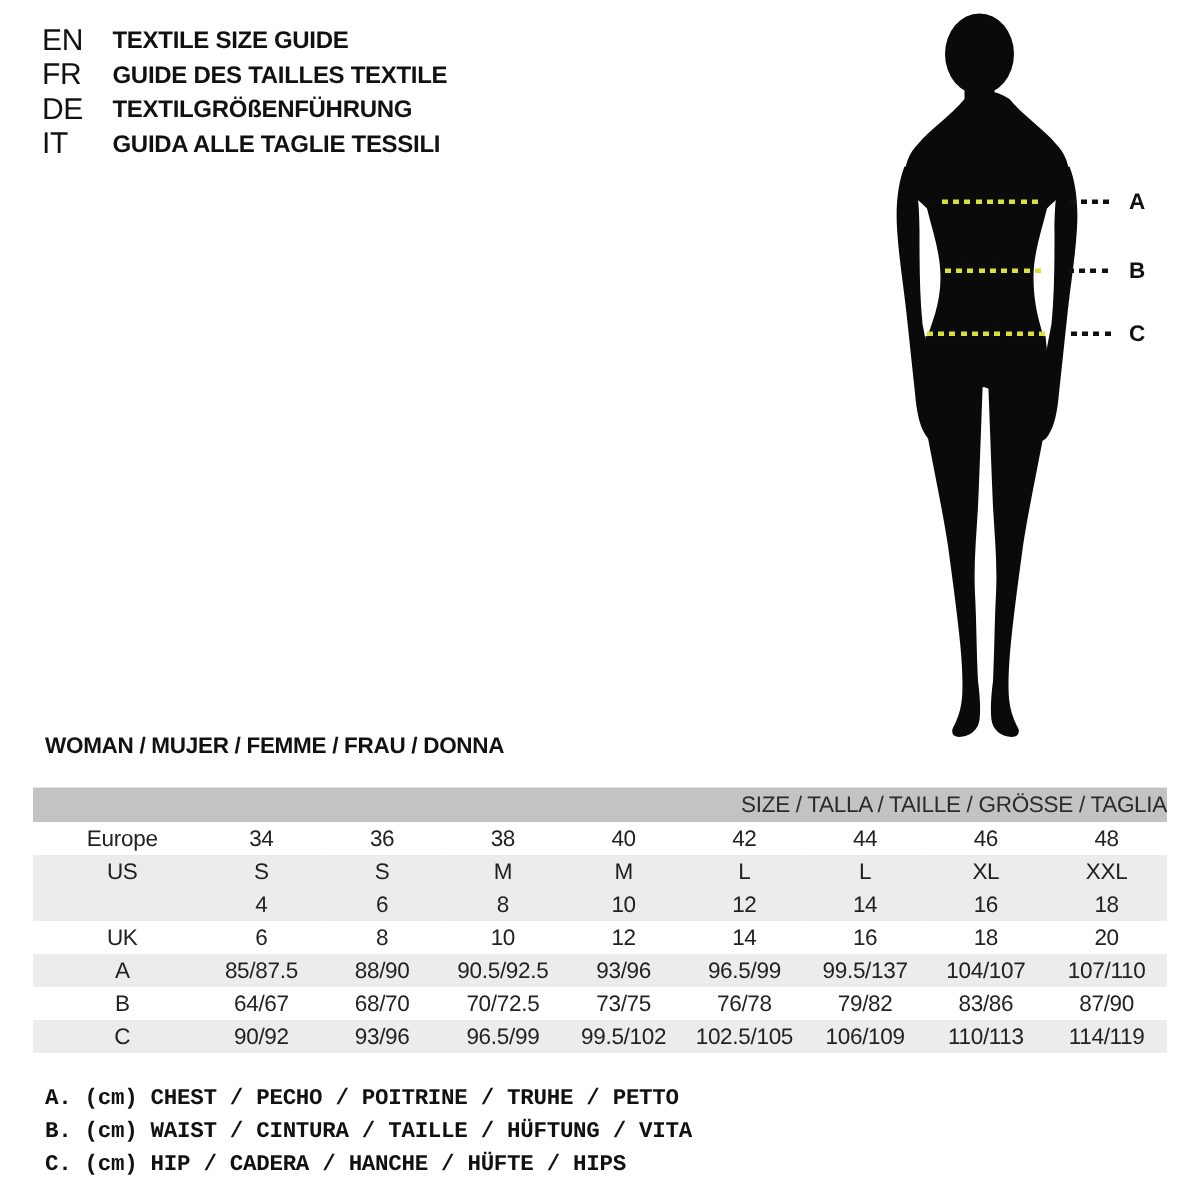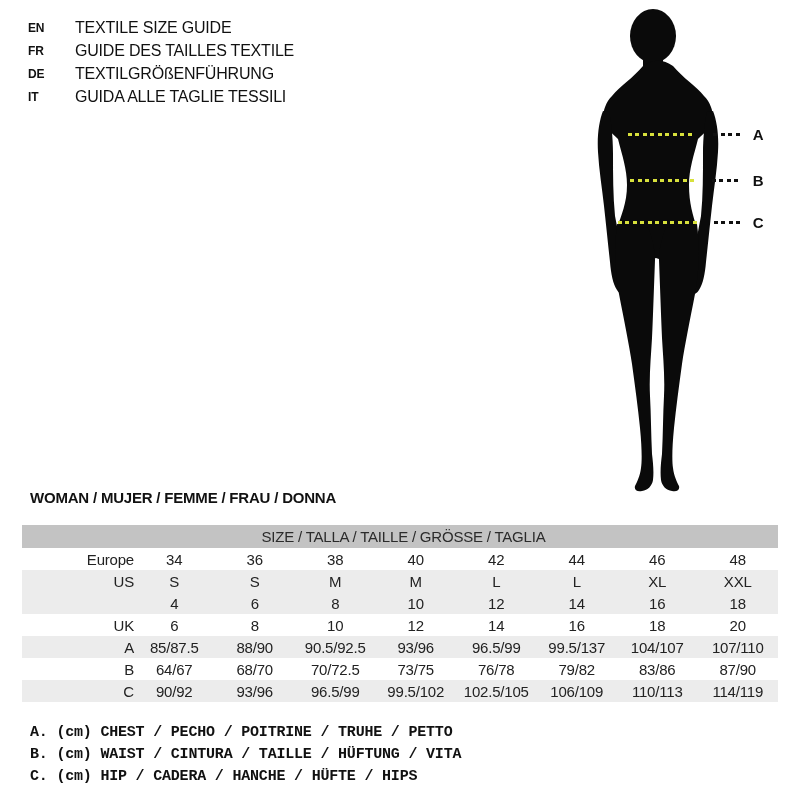--- a/index.html
+++ b/index.html
@@ -12,7 +12,7 @@
   
   .lang-block { position:absolute; left:28px; top:16px; }
   .lang-row { display:flex; height:23px; align-items:center; }
-  .lang-code { width:47px; font-weight:700; font-size:12px; }
+  .lang-code { width:47px; font-weight:400; font-size:20px; }
   .lang-label { font-weight:400; font-size:16px; white-space:nowrap; }
 
   

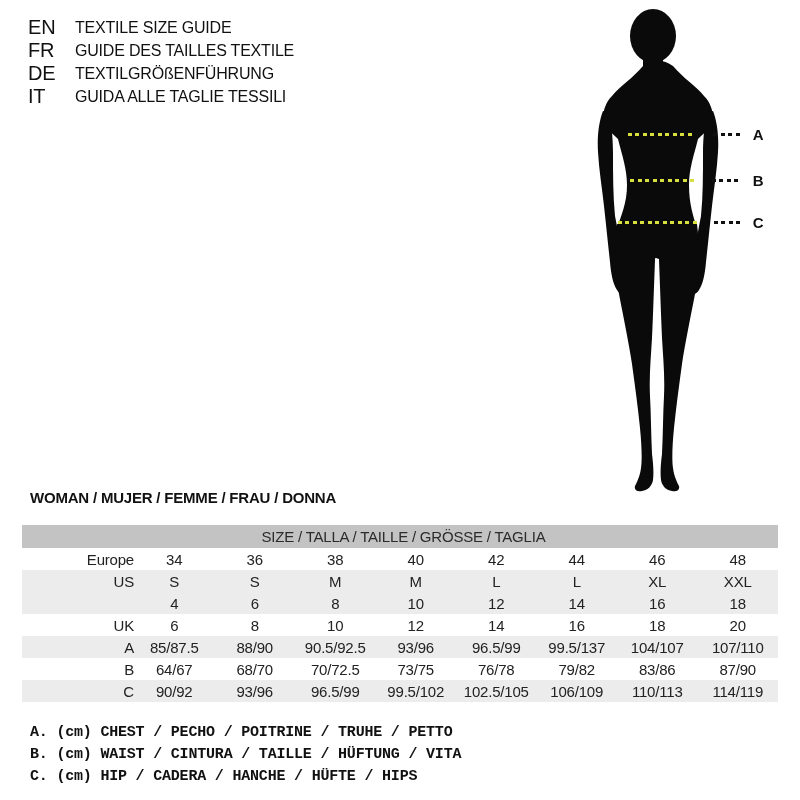--- a/index.html
+++ b/index.html
@@ -13,7 +13,7 @@
   .lang-block { position:absolute; left:28px; top:16px; }
   .lang-row { display:flex; height:23px; align-items:center; }
   .lang-code { width:47px; font-weight:400; font-size:20px; }
-  .lang-label { font-weight:400; font-size:16px; white-space:nowrap; }
+  .lang-label { font-weight:700; font-size:16px; white-space:nowrap; }
 
   
   .figure { position:absolute; left:0; top:0; width:800px; height:500px; }

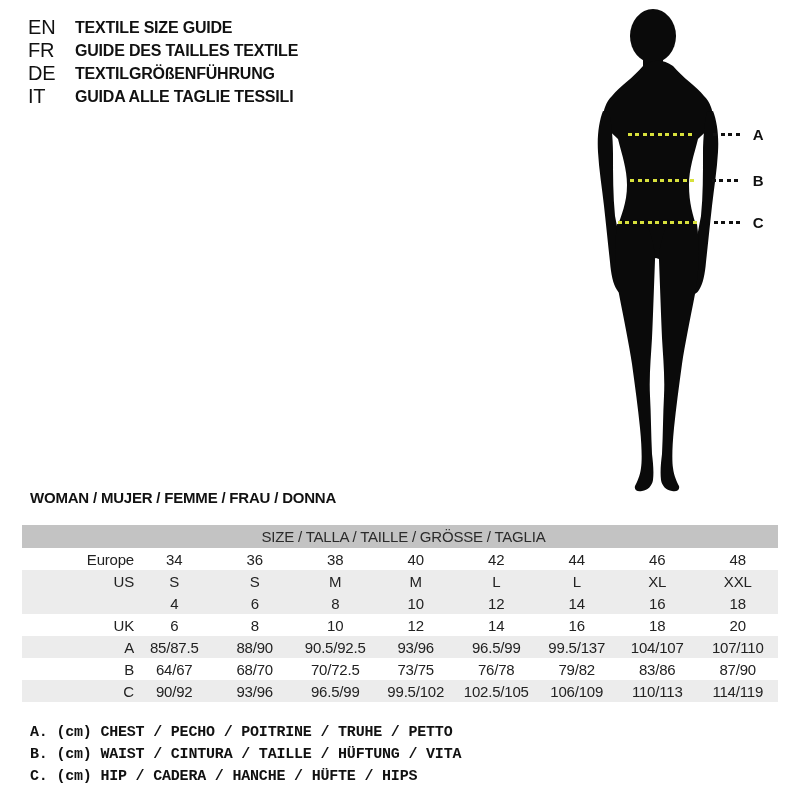--- a/index.html
+++ b/index.html
@@ -34,7 +34,7 @@
   }
   table.size-table col.lbl { width:112px; }
   table.size-table th {
-    background:var(--header-bg); text-align:center; font-weight:400;
+    background:var(--header-bg); text-align:right; font-weight:400;
     padding:0 0 0 7px; height:23px; color:#2b2b2b; font-size:15px;
   }
   table.size-table td { padding:0; height:22px; text-align:center; vertical-align:middle; }

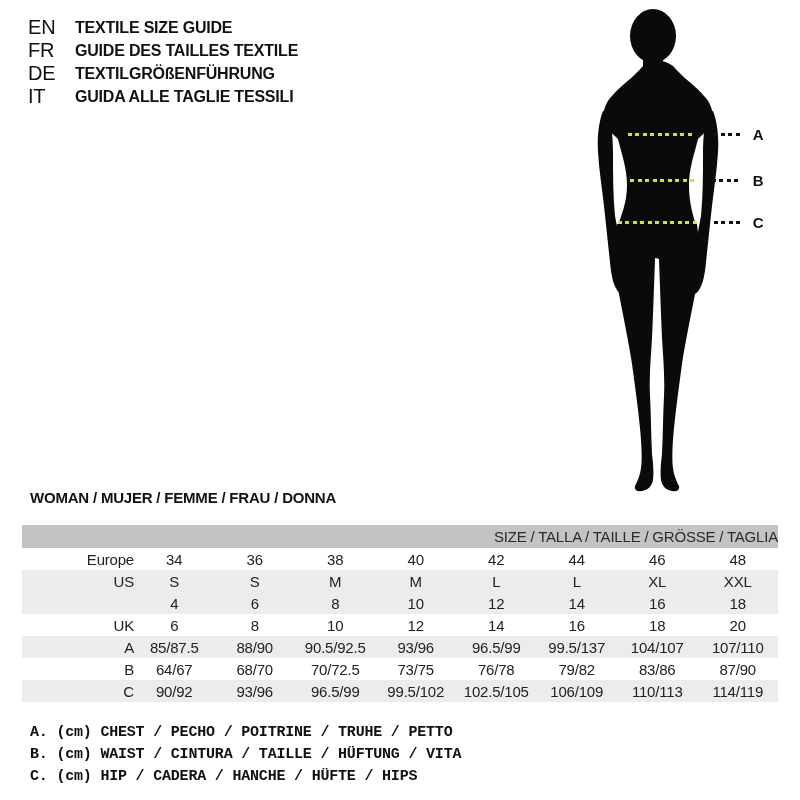--- a/index.html
+++ b/index.html
@@ -38,7 +38,7 @@
     padding:0 0 0 7px; height:23px; color:#2b2b2b; font-size:15px;
   }
   table.size-table td { padding:0; height:22px; text-align:center; vertical-align:middle; }
-  table.size-table td.rowlabel { text-align:right; padding-left:7px; }
+  table.size-table td.rowlabel { text-align:center; padding-left:7px; }
   table.size-table tr.shade { background:var(--stripe-bg); }
 
   

